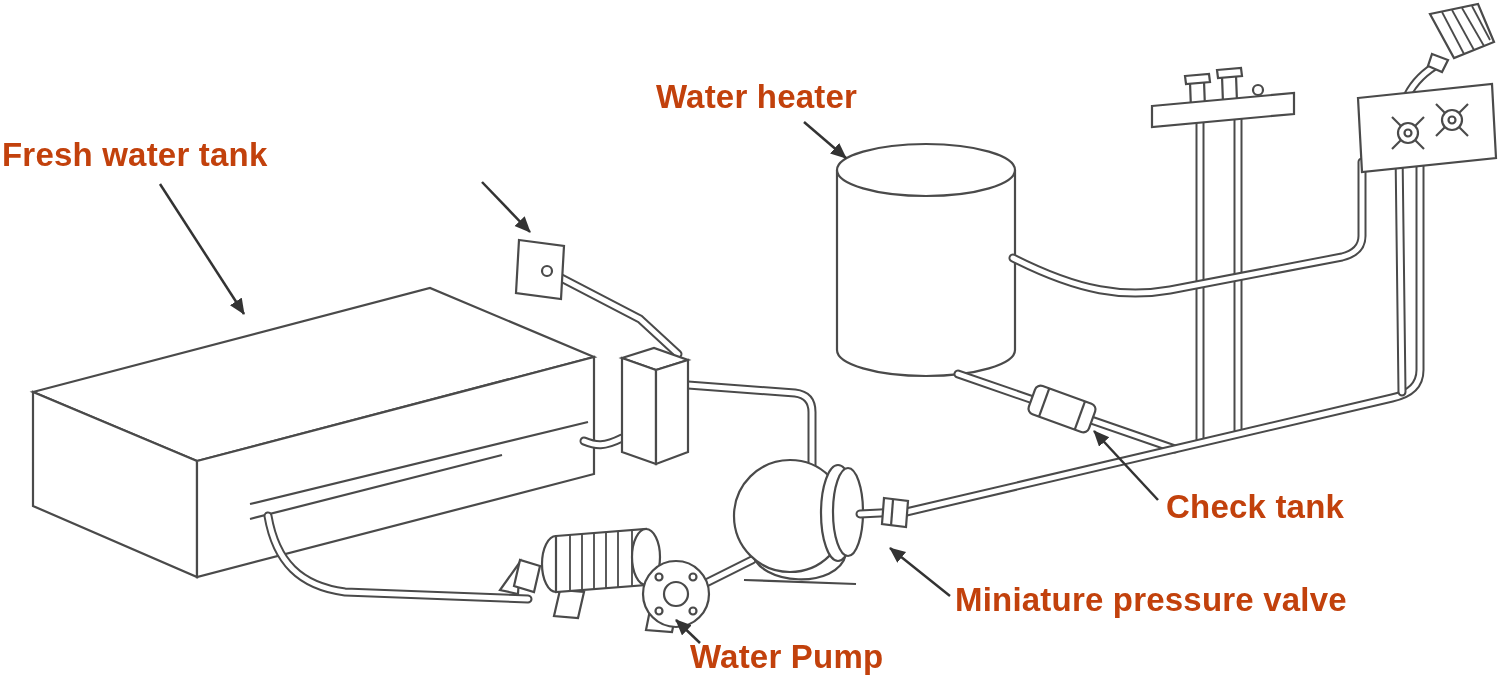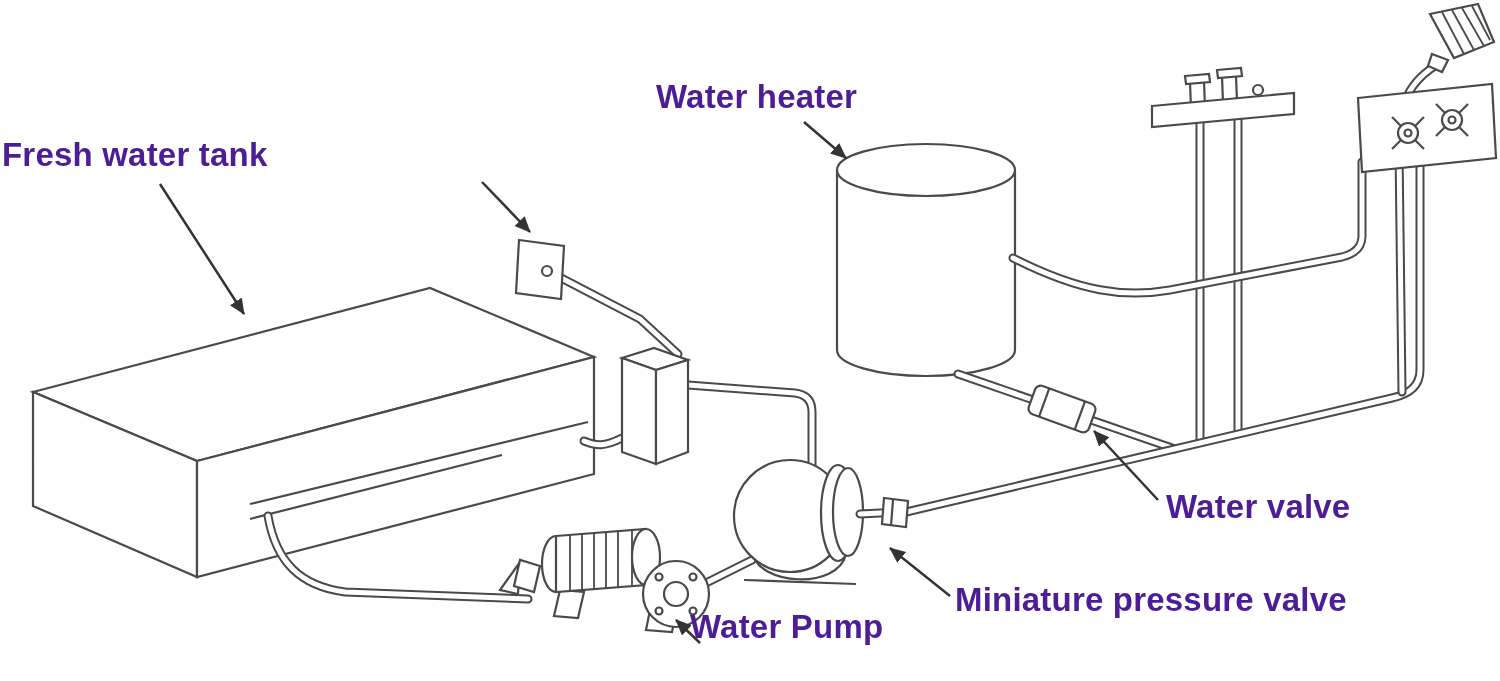--- a/index.html
+++ b/index.html
@@ -6,7 +6,7 @@
   .stage{position:relative;width:1500px;height:681px;background:#ffffff;overflow:hidden;
          font-family:"Liberation Sans",sans-serif;}
   .stage svg{position:absolute;left:0;top:0;}
-  .lbl{position:absolute;font-size:33px;font-weight:600;color:#4c1d95;white-space:nowrap;
+  .lbl{position:absolute;font-size:33px;font-weight:600;color:#c2410c;white-space:nowrap;
        letter-spacing:.2px;}
   
   .po{stroke:#4a4a4a;stroke-width:9;fill:none;stroke-linejoin:round;stroke-linecap:round;}

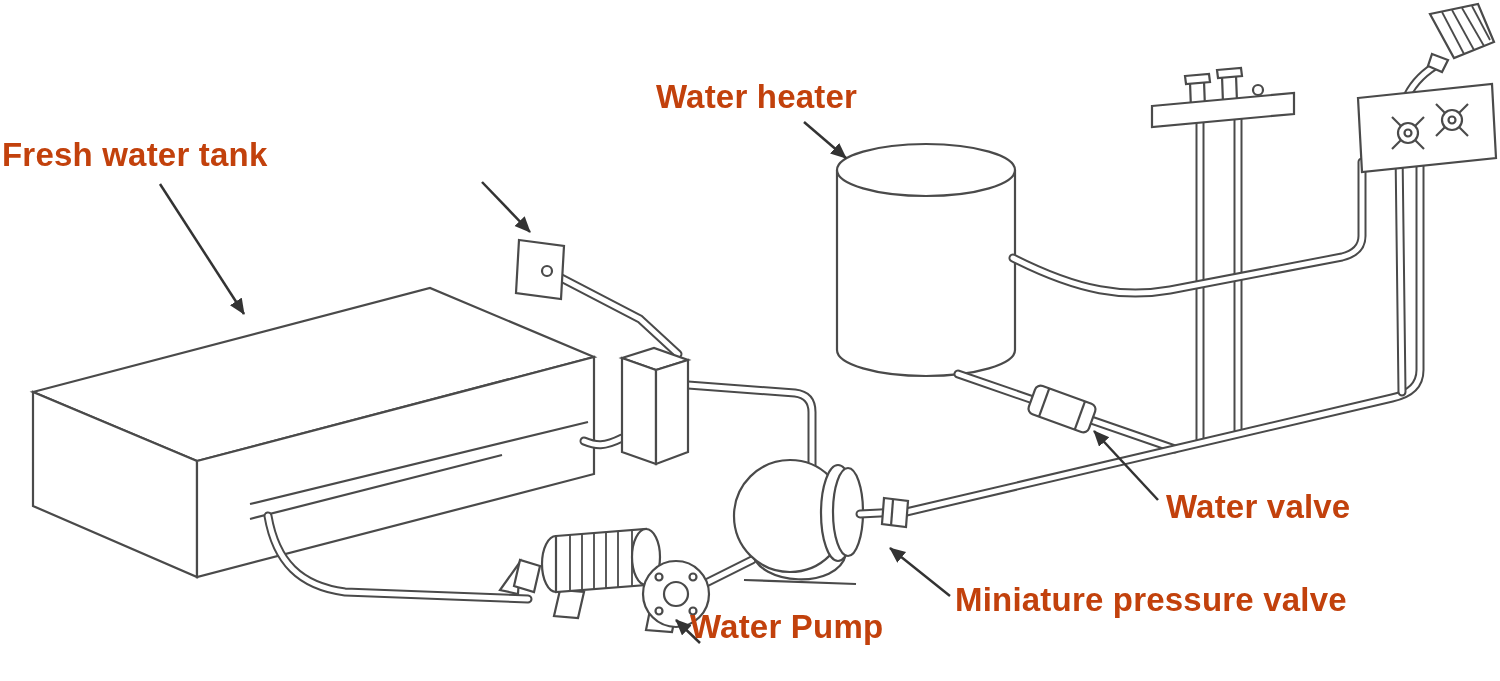--- a/index.html
+++ b/index.html
@@ -166,7 +166,7 @@
 
 <div class="lbl" style="left:2px;top:136px">Fresh water tank</div>
 <div class="lbl" style="left:656px;top:78px">Water heater</div>
-<div class="lbl" style="left:1166px;top:488px">Water valve</div>
+<div class="lbl" style="left:1166px;top:488px">Check tank</div>
 <div class="lbl" style="left:955px;top:581px">Miniature pressure valve</div>
 <div class="lbl" style="left:690px;top:608px">Water Pump</div>
 

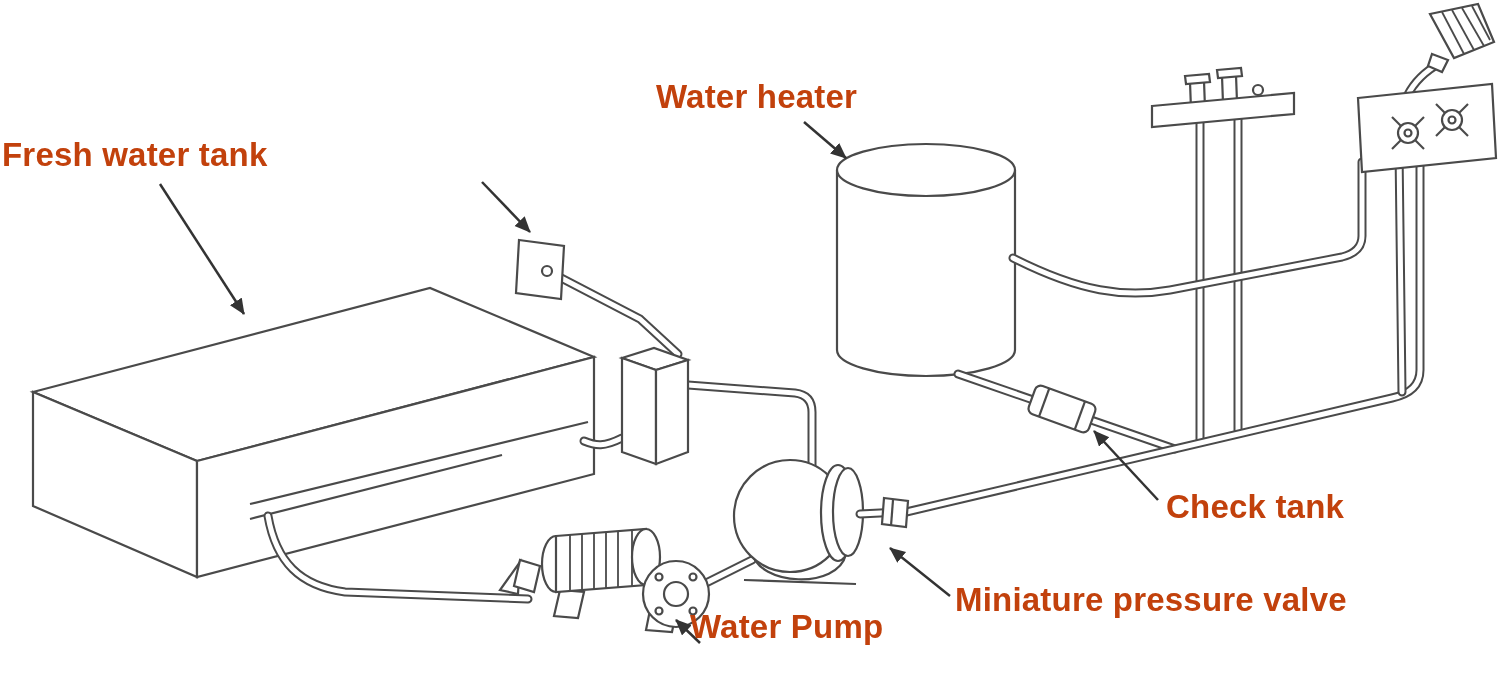--- a/index.html
+++ b/index.html
@@ -168,7 +168,7 @@
 <div class="lbl" style="left:656px;top:78px">Water heater</div>
 <div class="lbl" style="left:1166px;top:488px">Check tank</div>
 <div class="lbl" style="left:955px;top:581px">Miniature pressure valve</div>
-<div class="lbl" style="left:690px;top:608px">Water Pump</div>
+<div class="lbl" style="left:690px;top:638px">Water Pump</div>
 
 </div>
 

